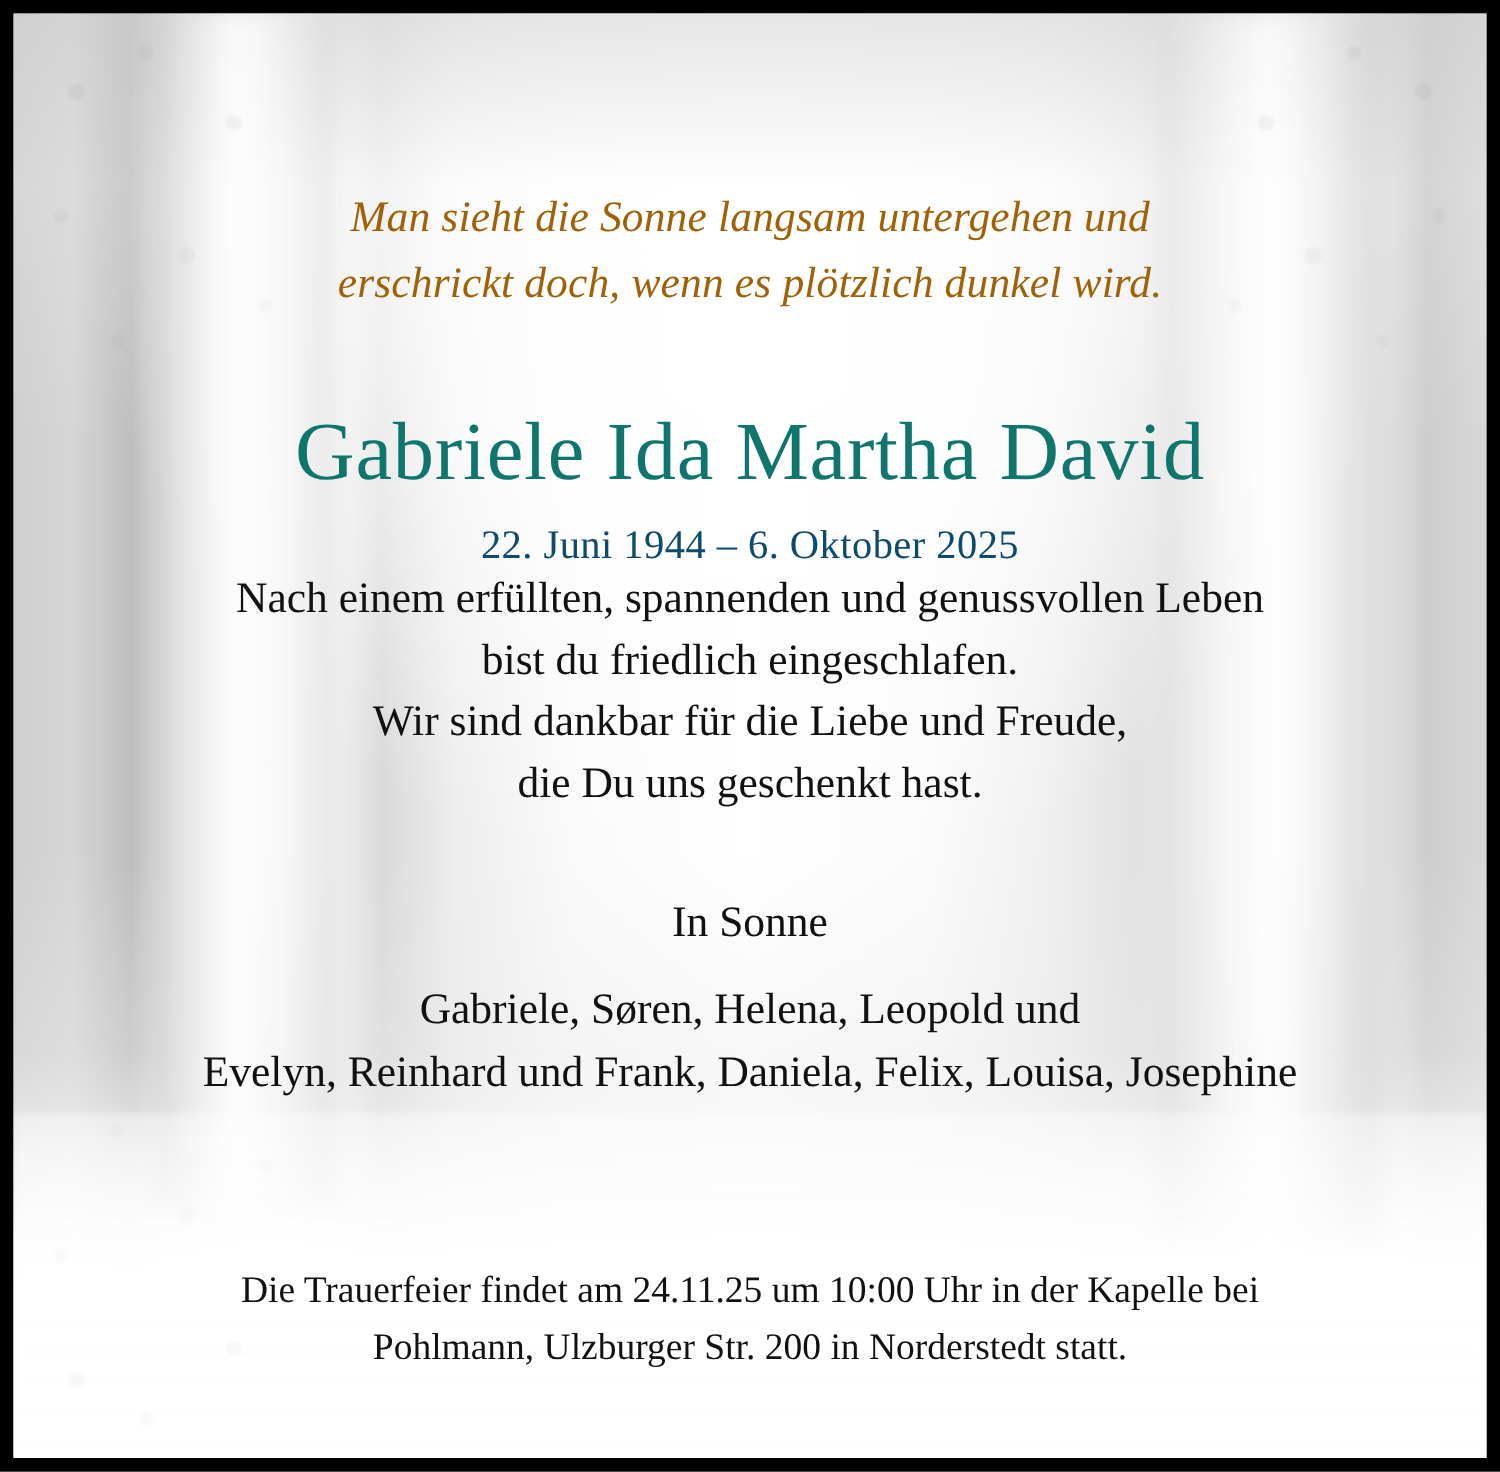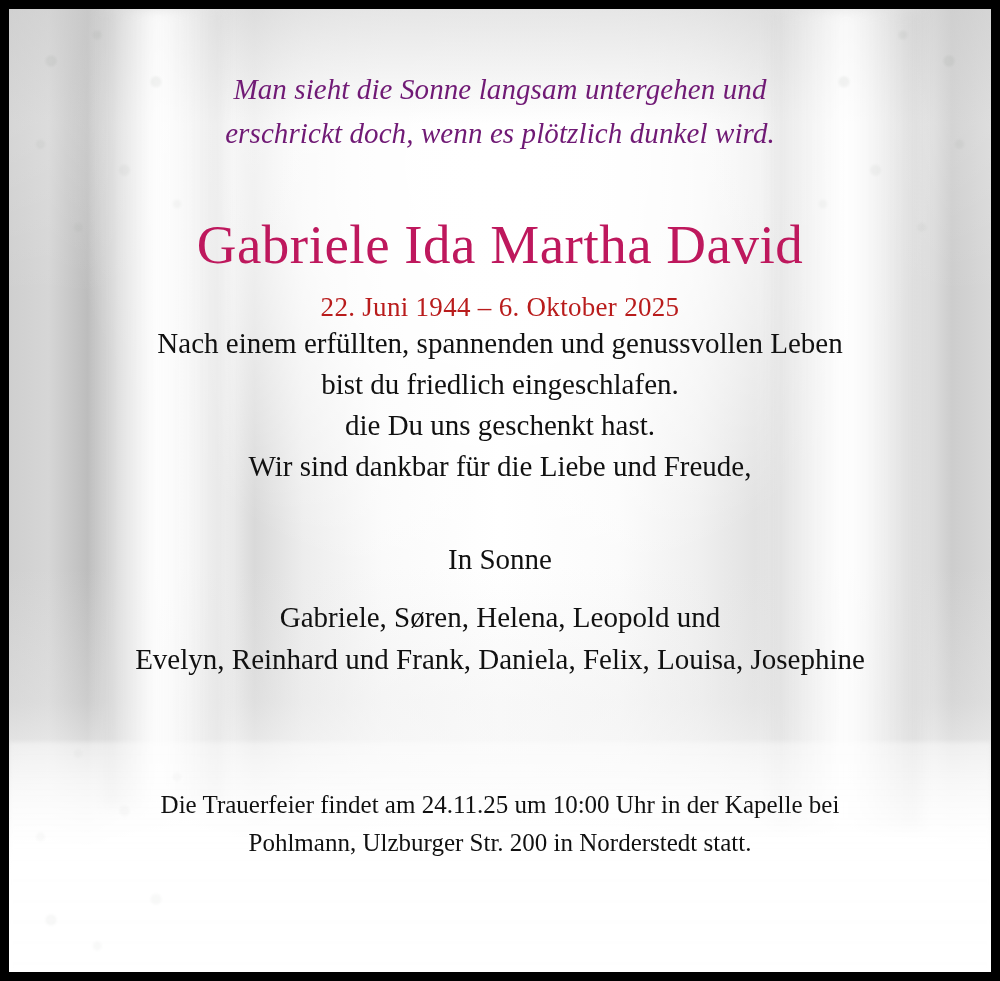--- a/index.html
+++ b/index.html
@@ -117,8 +117,8 @@
     font-size: 29px;
     line-height: 1.52;
     letter-spacing: 0.1px;
-    padding-top: 58px;
-    color: #701a75;
+    padding-top: 114px;
+    color: #a16207;
   }
 
   .name {

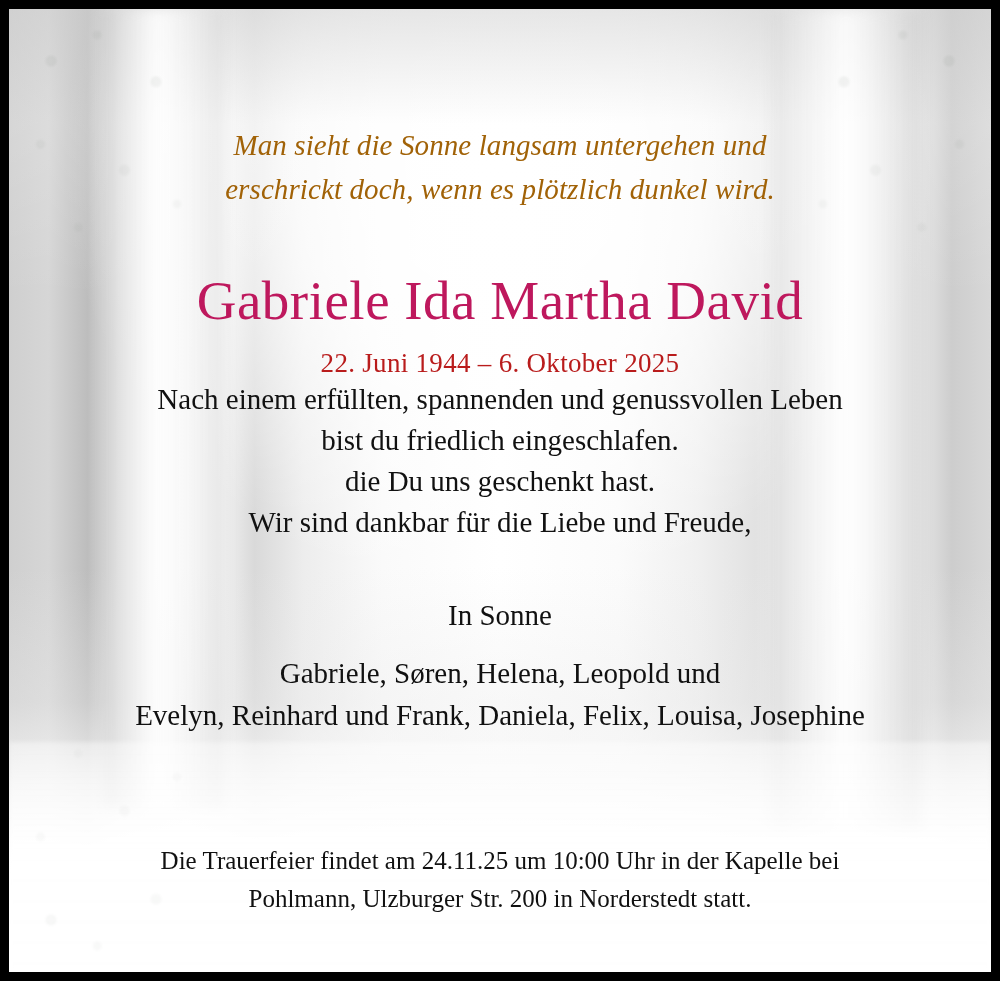--- a/index.html
+++ b/index.html
@@ -126,7 +126,7 @@
     line-height: 1.1;
     margin-top: 60px;
     letter-spacing: 0.5px;
-    color: #be185d;
+    color: #0f766e;
   }
 
   .dates {

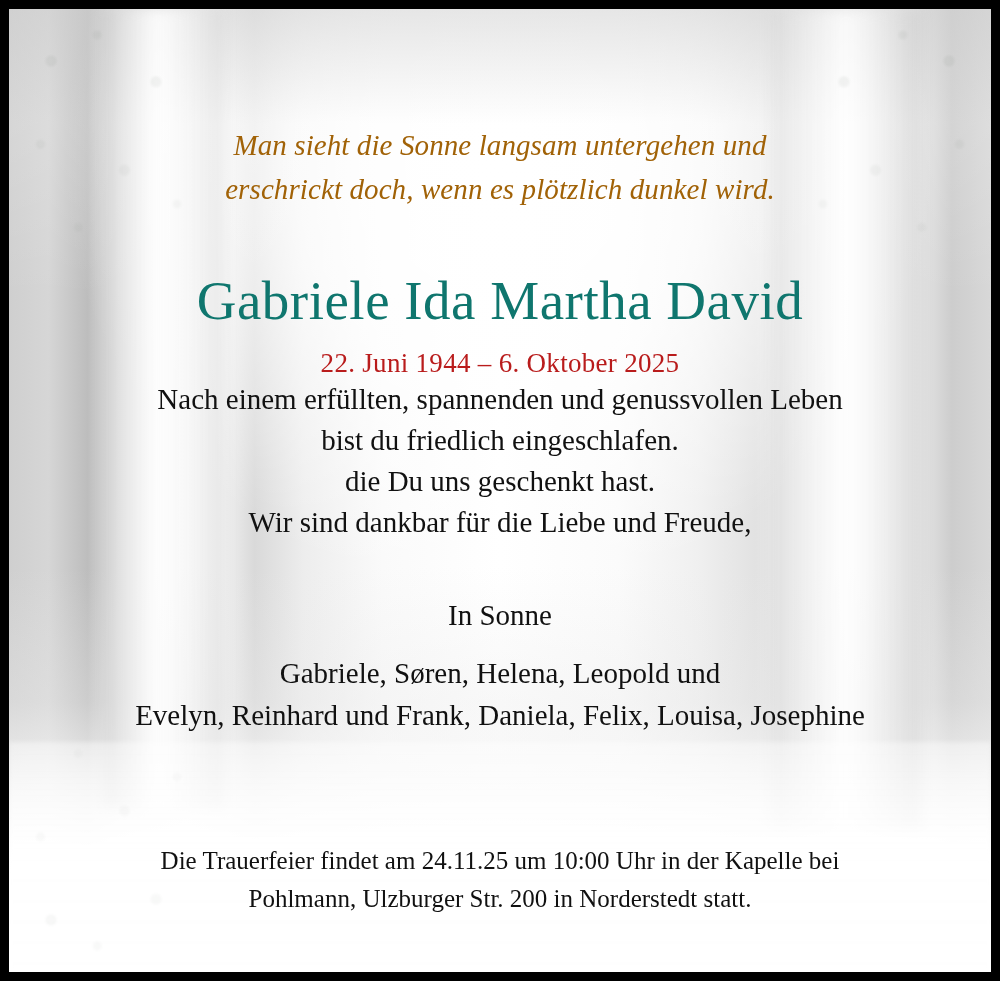--- a/index.html
+++ b/index.html
@@ -133,7 +133,7 @@
     font-size: 27px;
     margin-top: 16px;
     letter-spacing: 0.3px;
-    color: #b91c1c;
+    color: #0c4a6e;
   }
 
   .tribute {

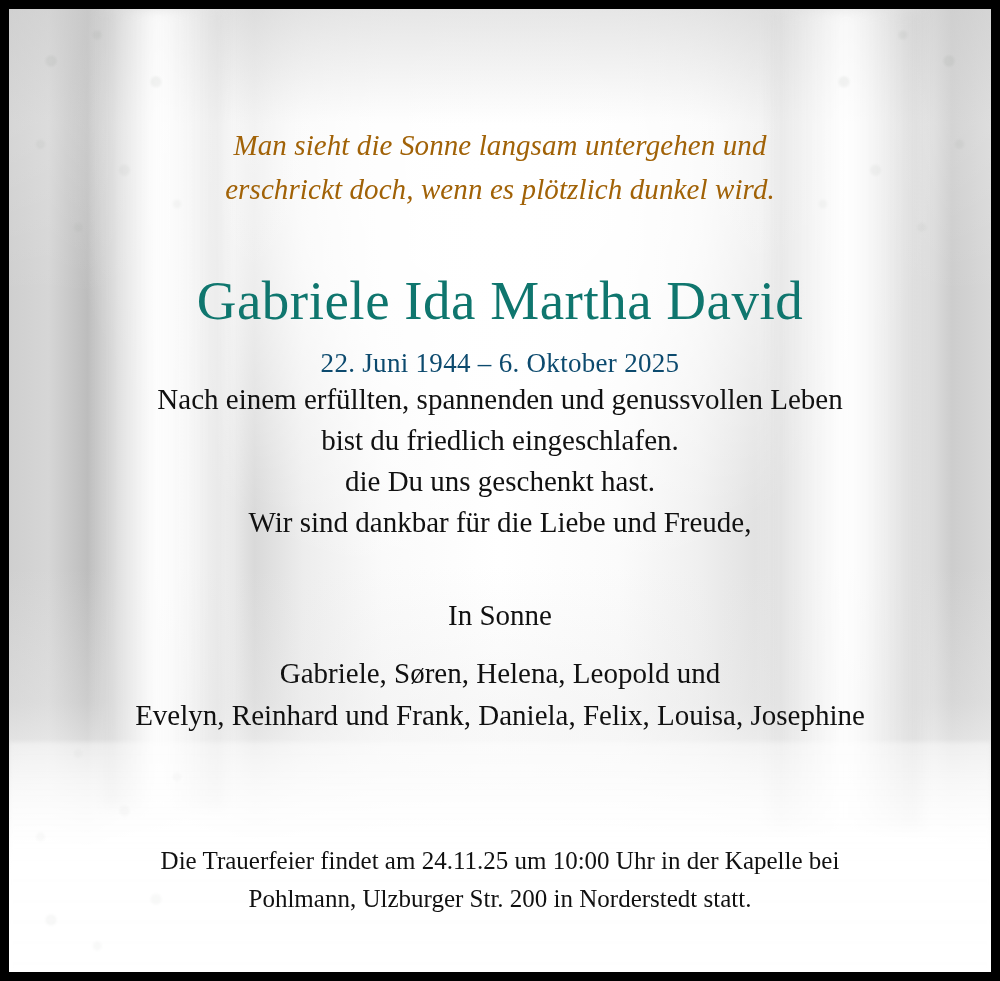--- a/index.html
+++ b/index.html
@@ -192,8 +192,8 @@
     <div class="tribute">
       <span class="line">Nach einem erfüllten, spannenden und genussvollen Leben</span>
       <span class="line">bist du friedlich eingeschlafen.</span>
+      <span class="line">Wir sind dankbar für die Liebe und Freude,</span>
       <span class="line">die Du uns geschenkt hast.</span>
-      <span class="line">Wir sind dankbar für die Liebe und Freude,</span>
     </div>
 
     <div class="closing">In Sonne</div>

